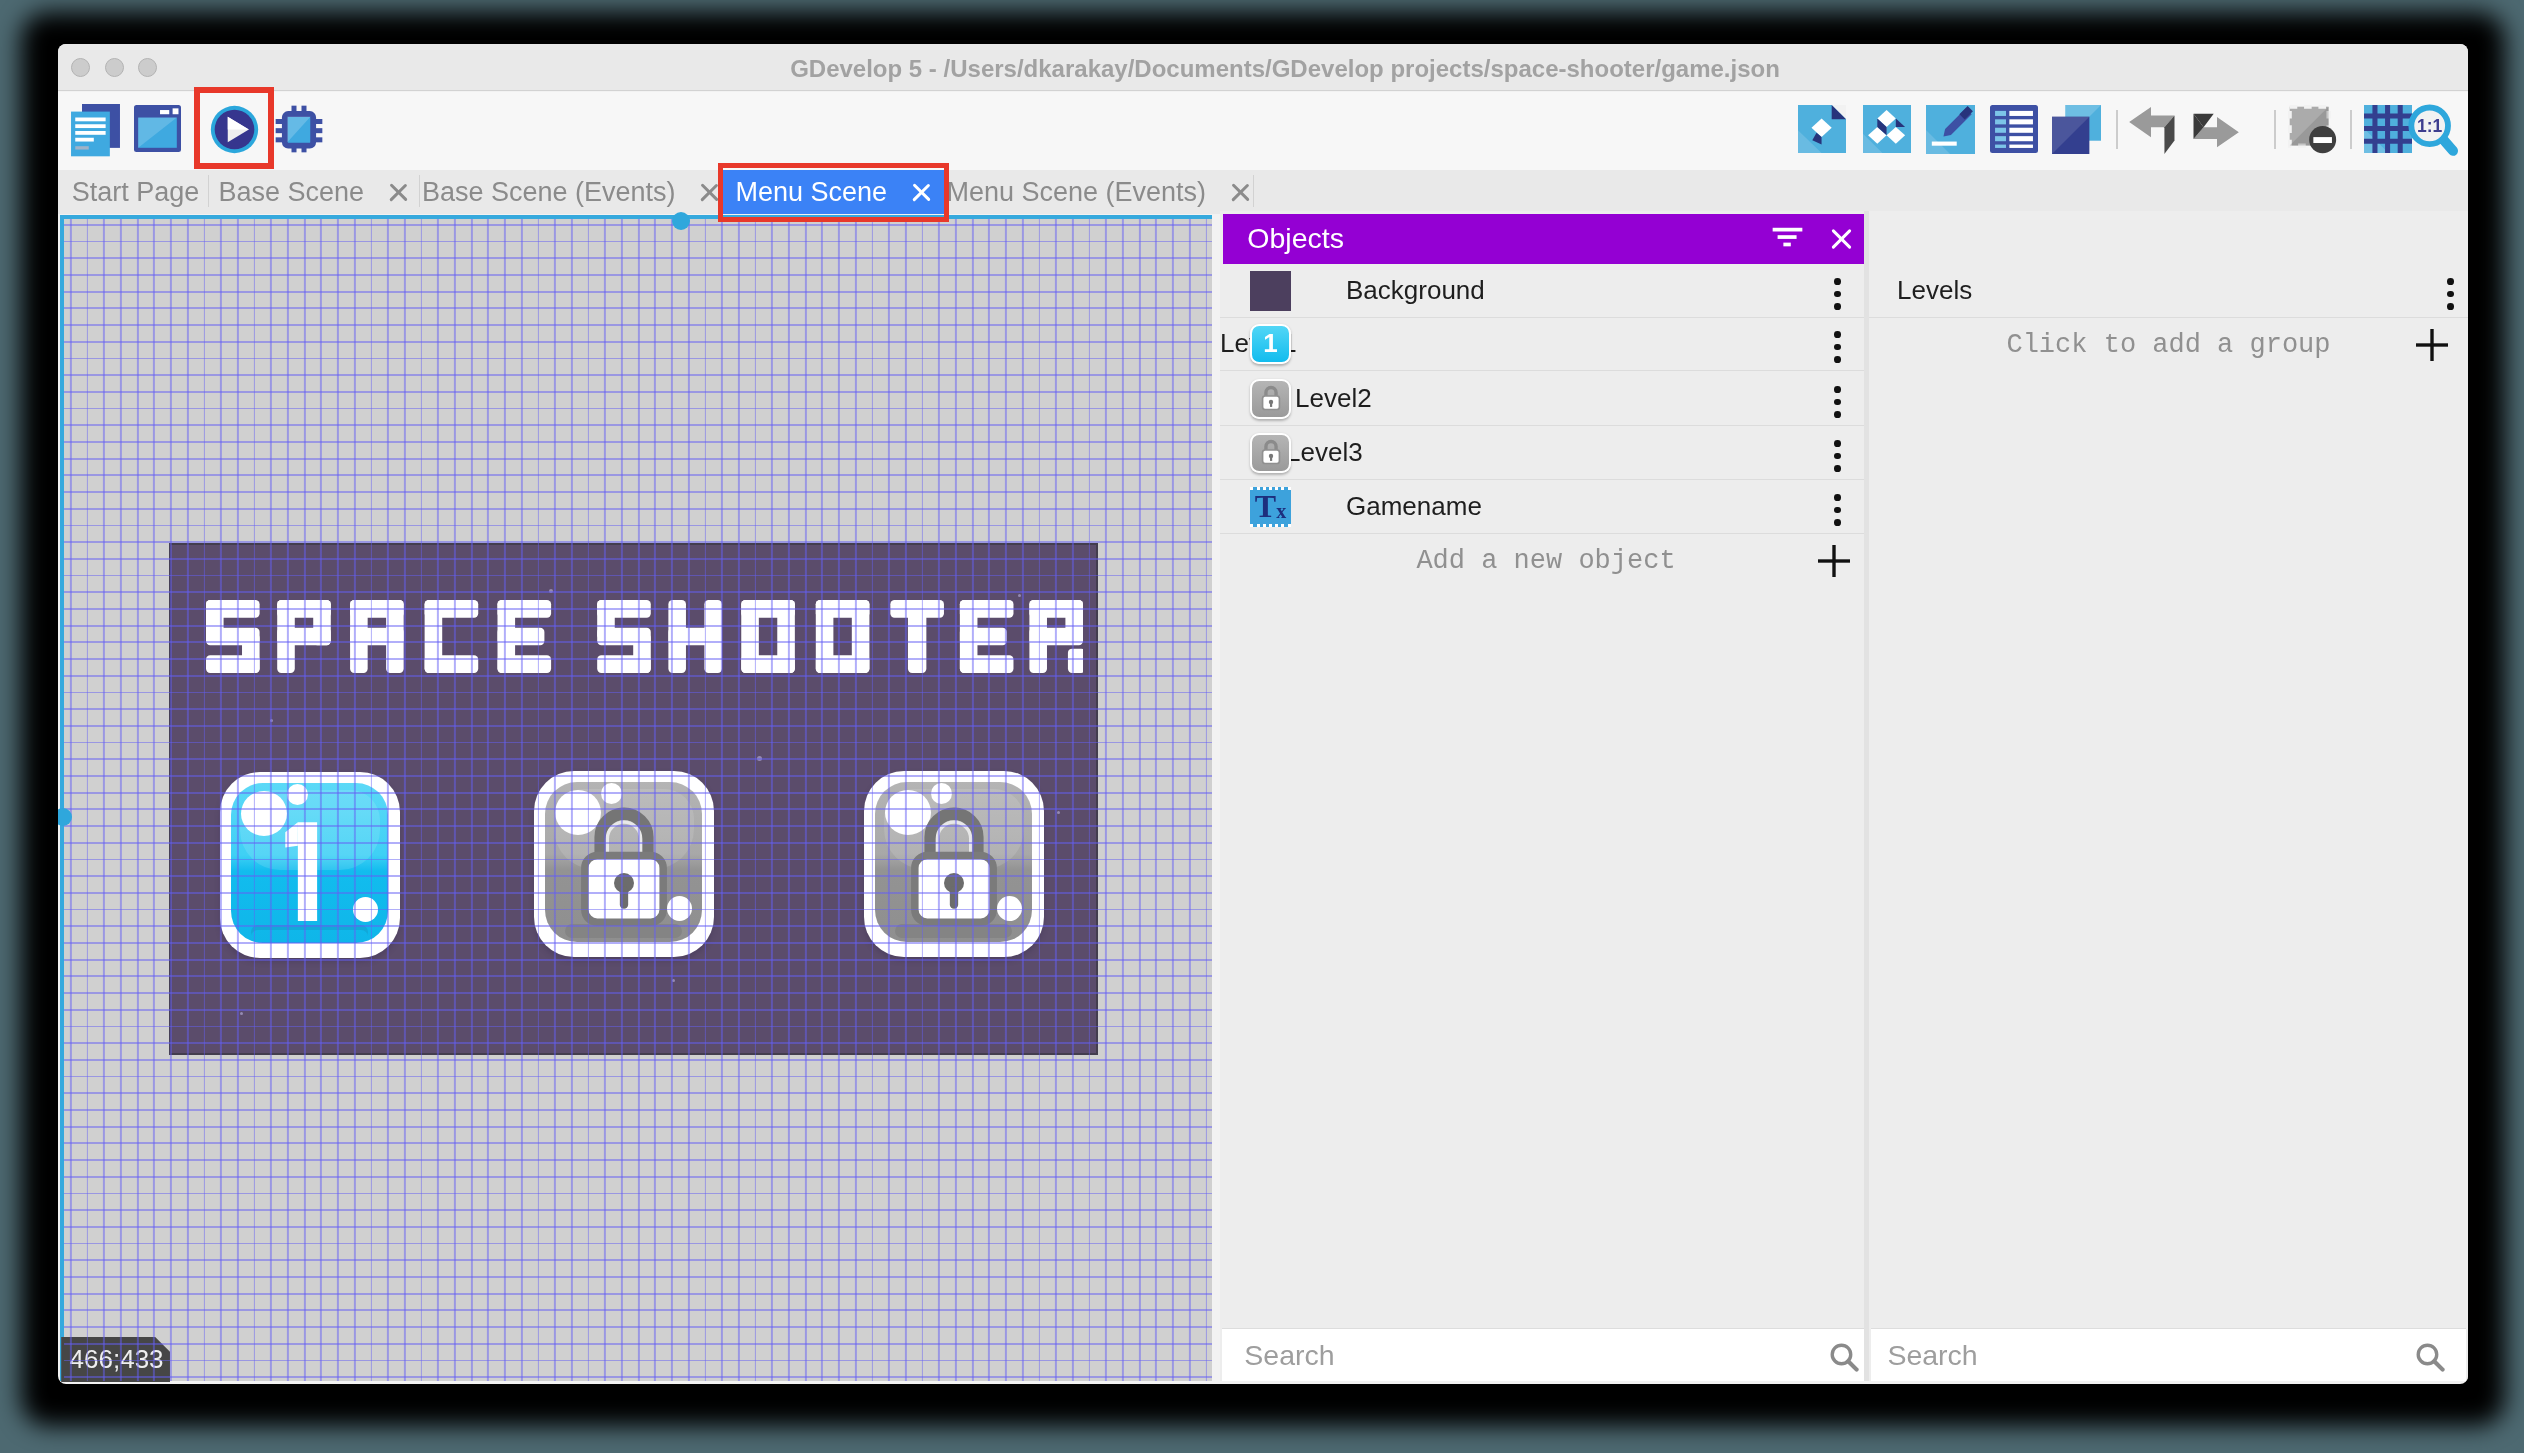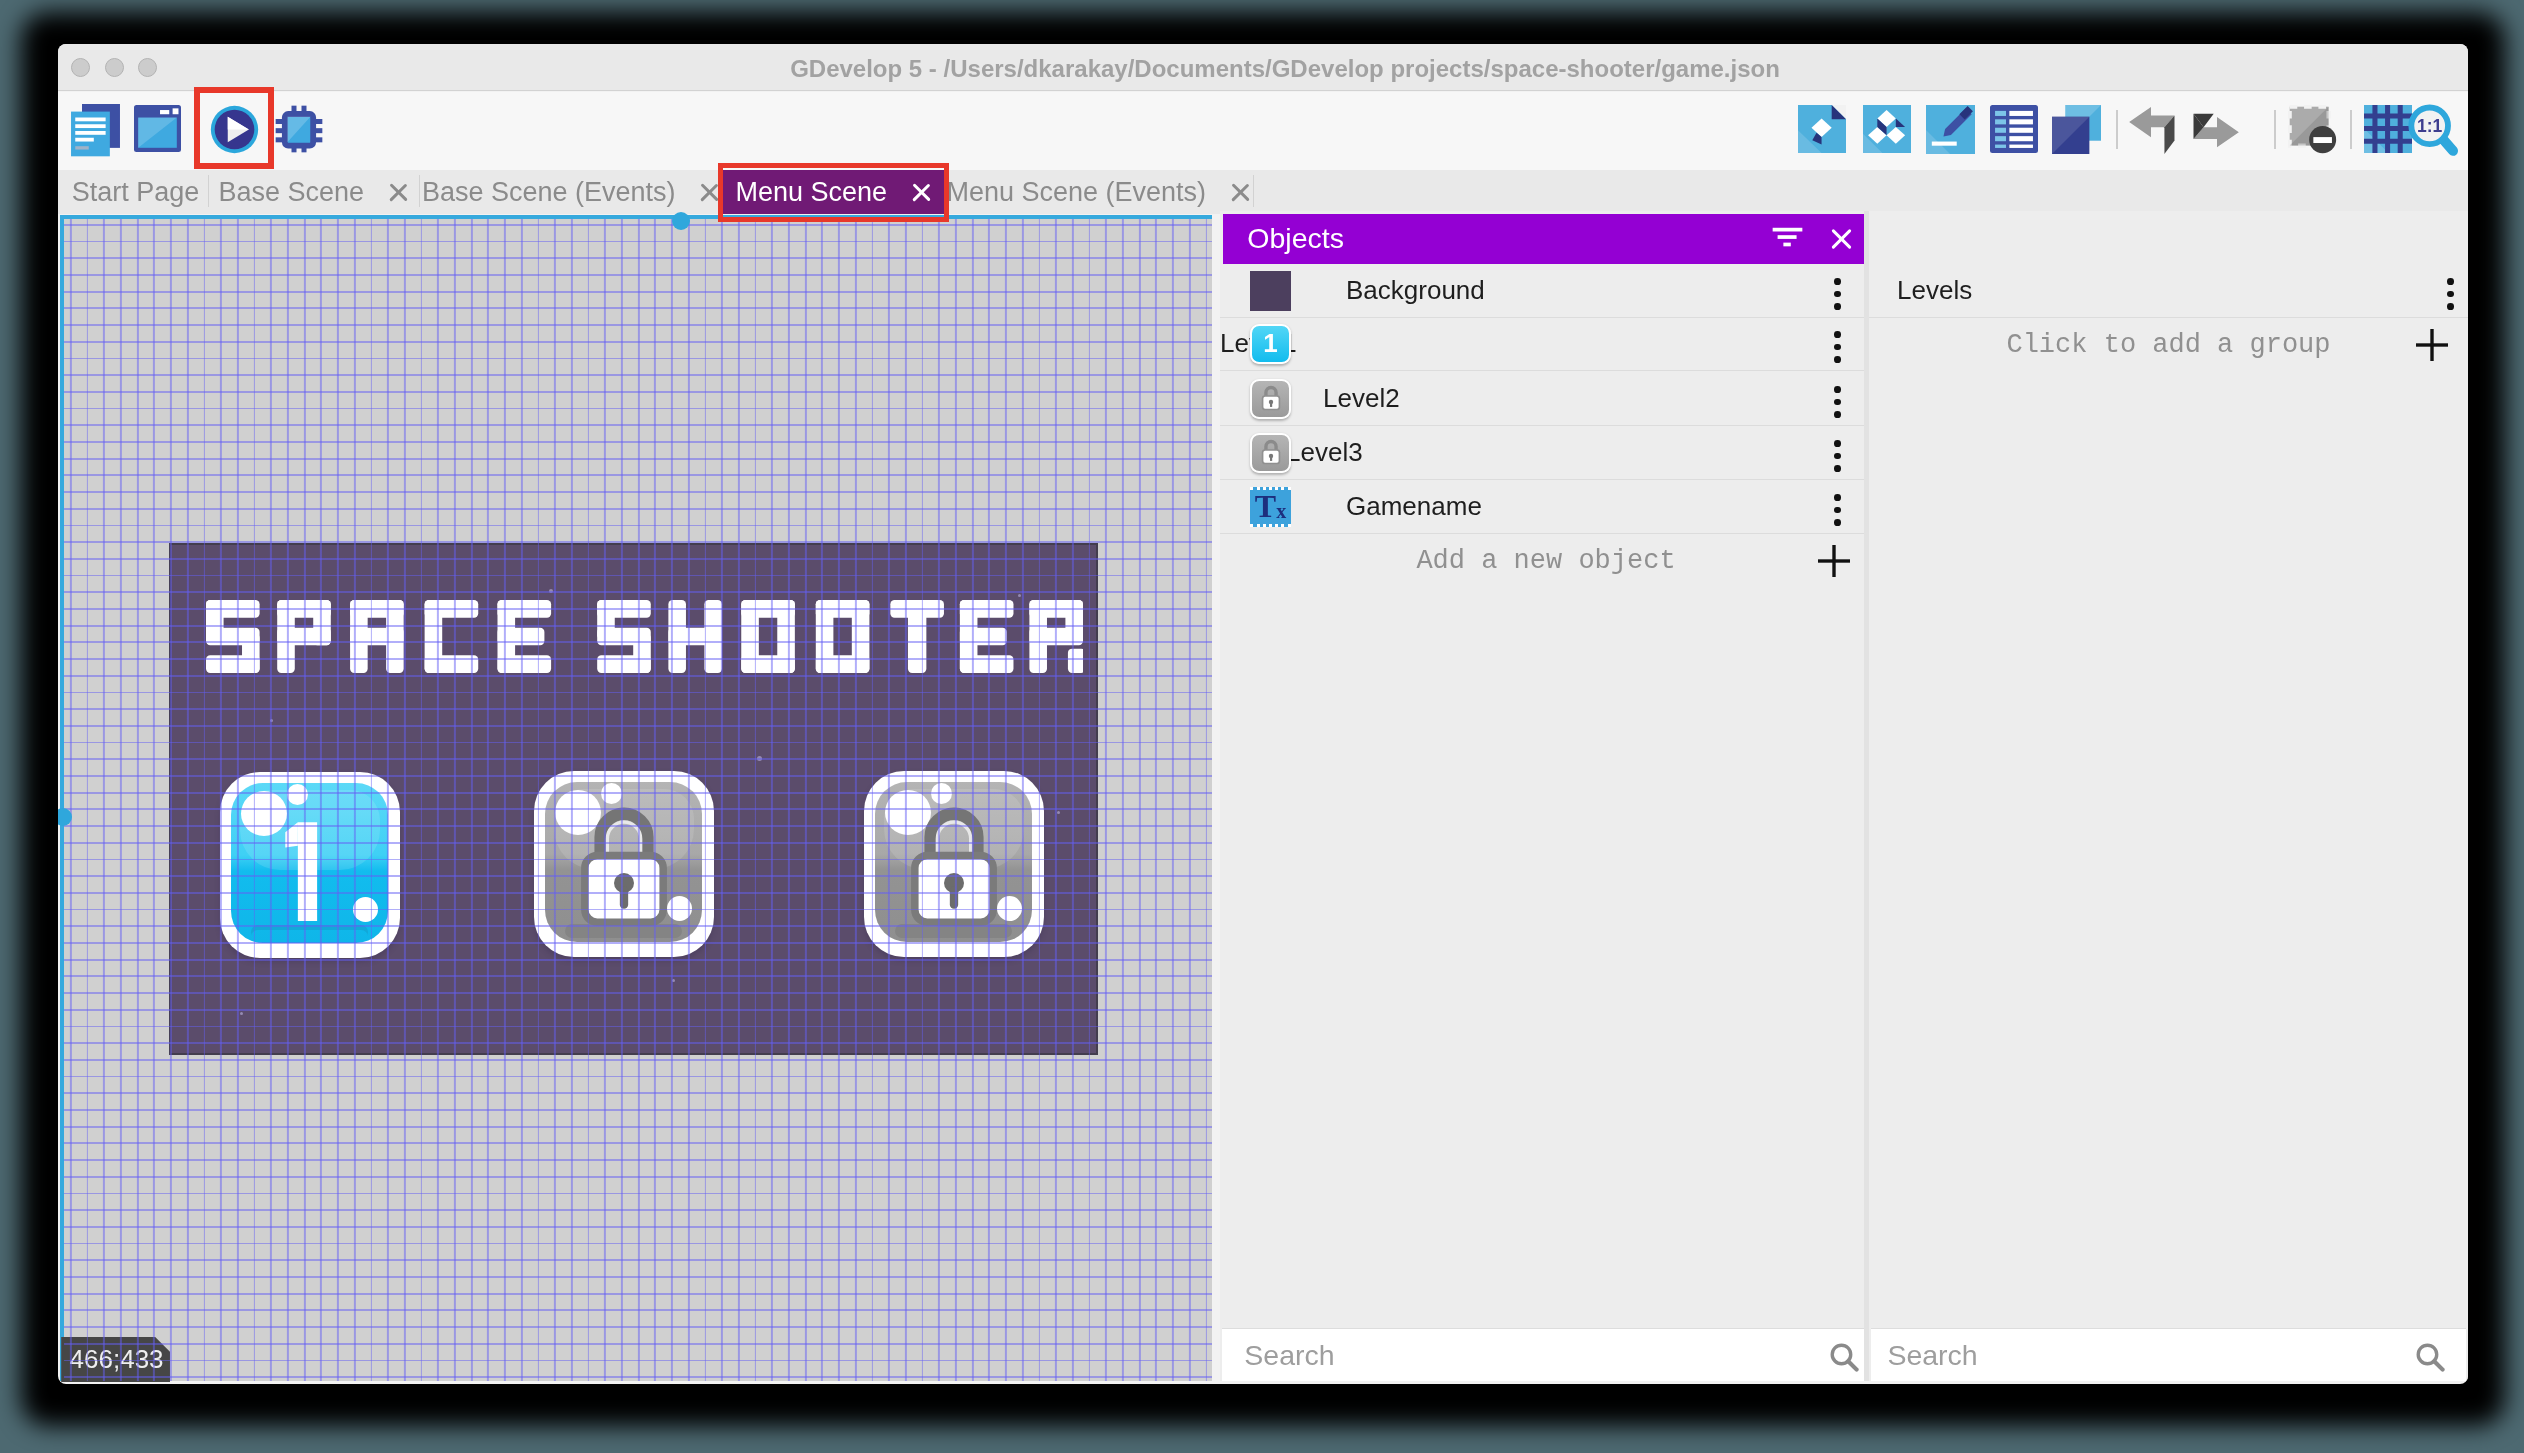--- a/index.html
+++ b/index.html
@@ -31,7 +31,7 @@
   height:22.6px; background:currentColor; border-radius:1.7px; }
 .x::before { transform:rotate(45deg); }
 .x::after { transform:rotate(-45deg); }
-#tab-active { left:665px; width:221px; background:#701a75; color:#ffffff; }
+#tab-active { left:665px; width:221px; background:#3b82f6; color:#ffffff; }
 #redbox-tab { position:absolute; left:660px; top:119px; width:231px; height:59px;
   border:5.9px solid #e8382a; z-index:30; }
 

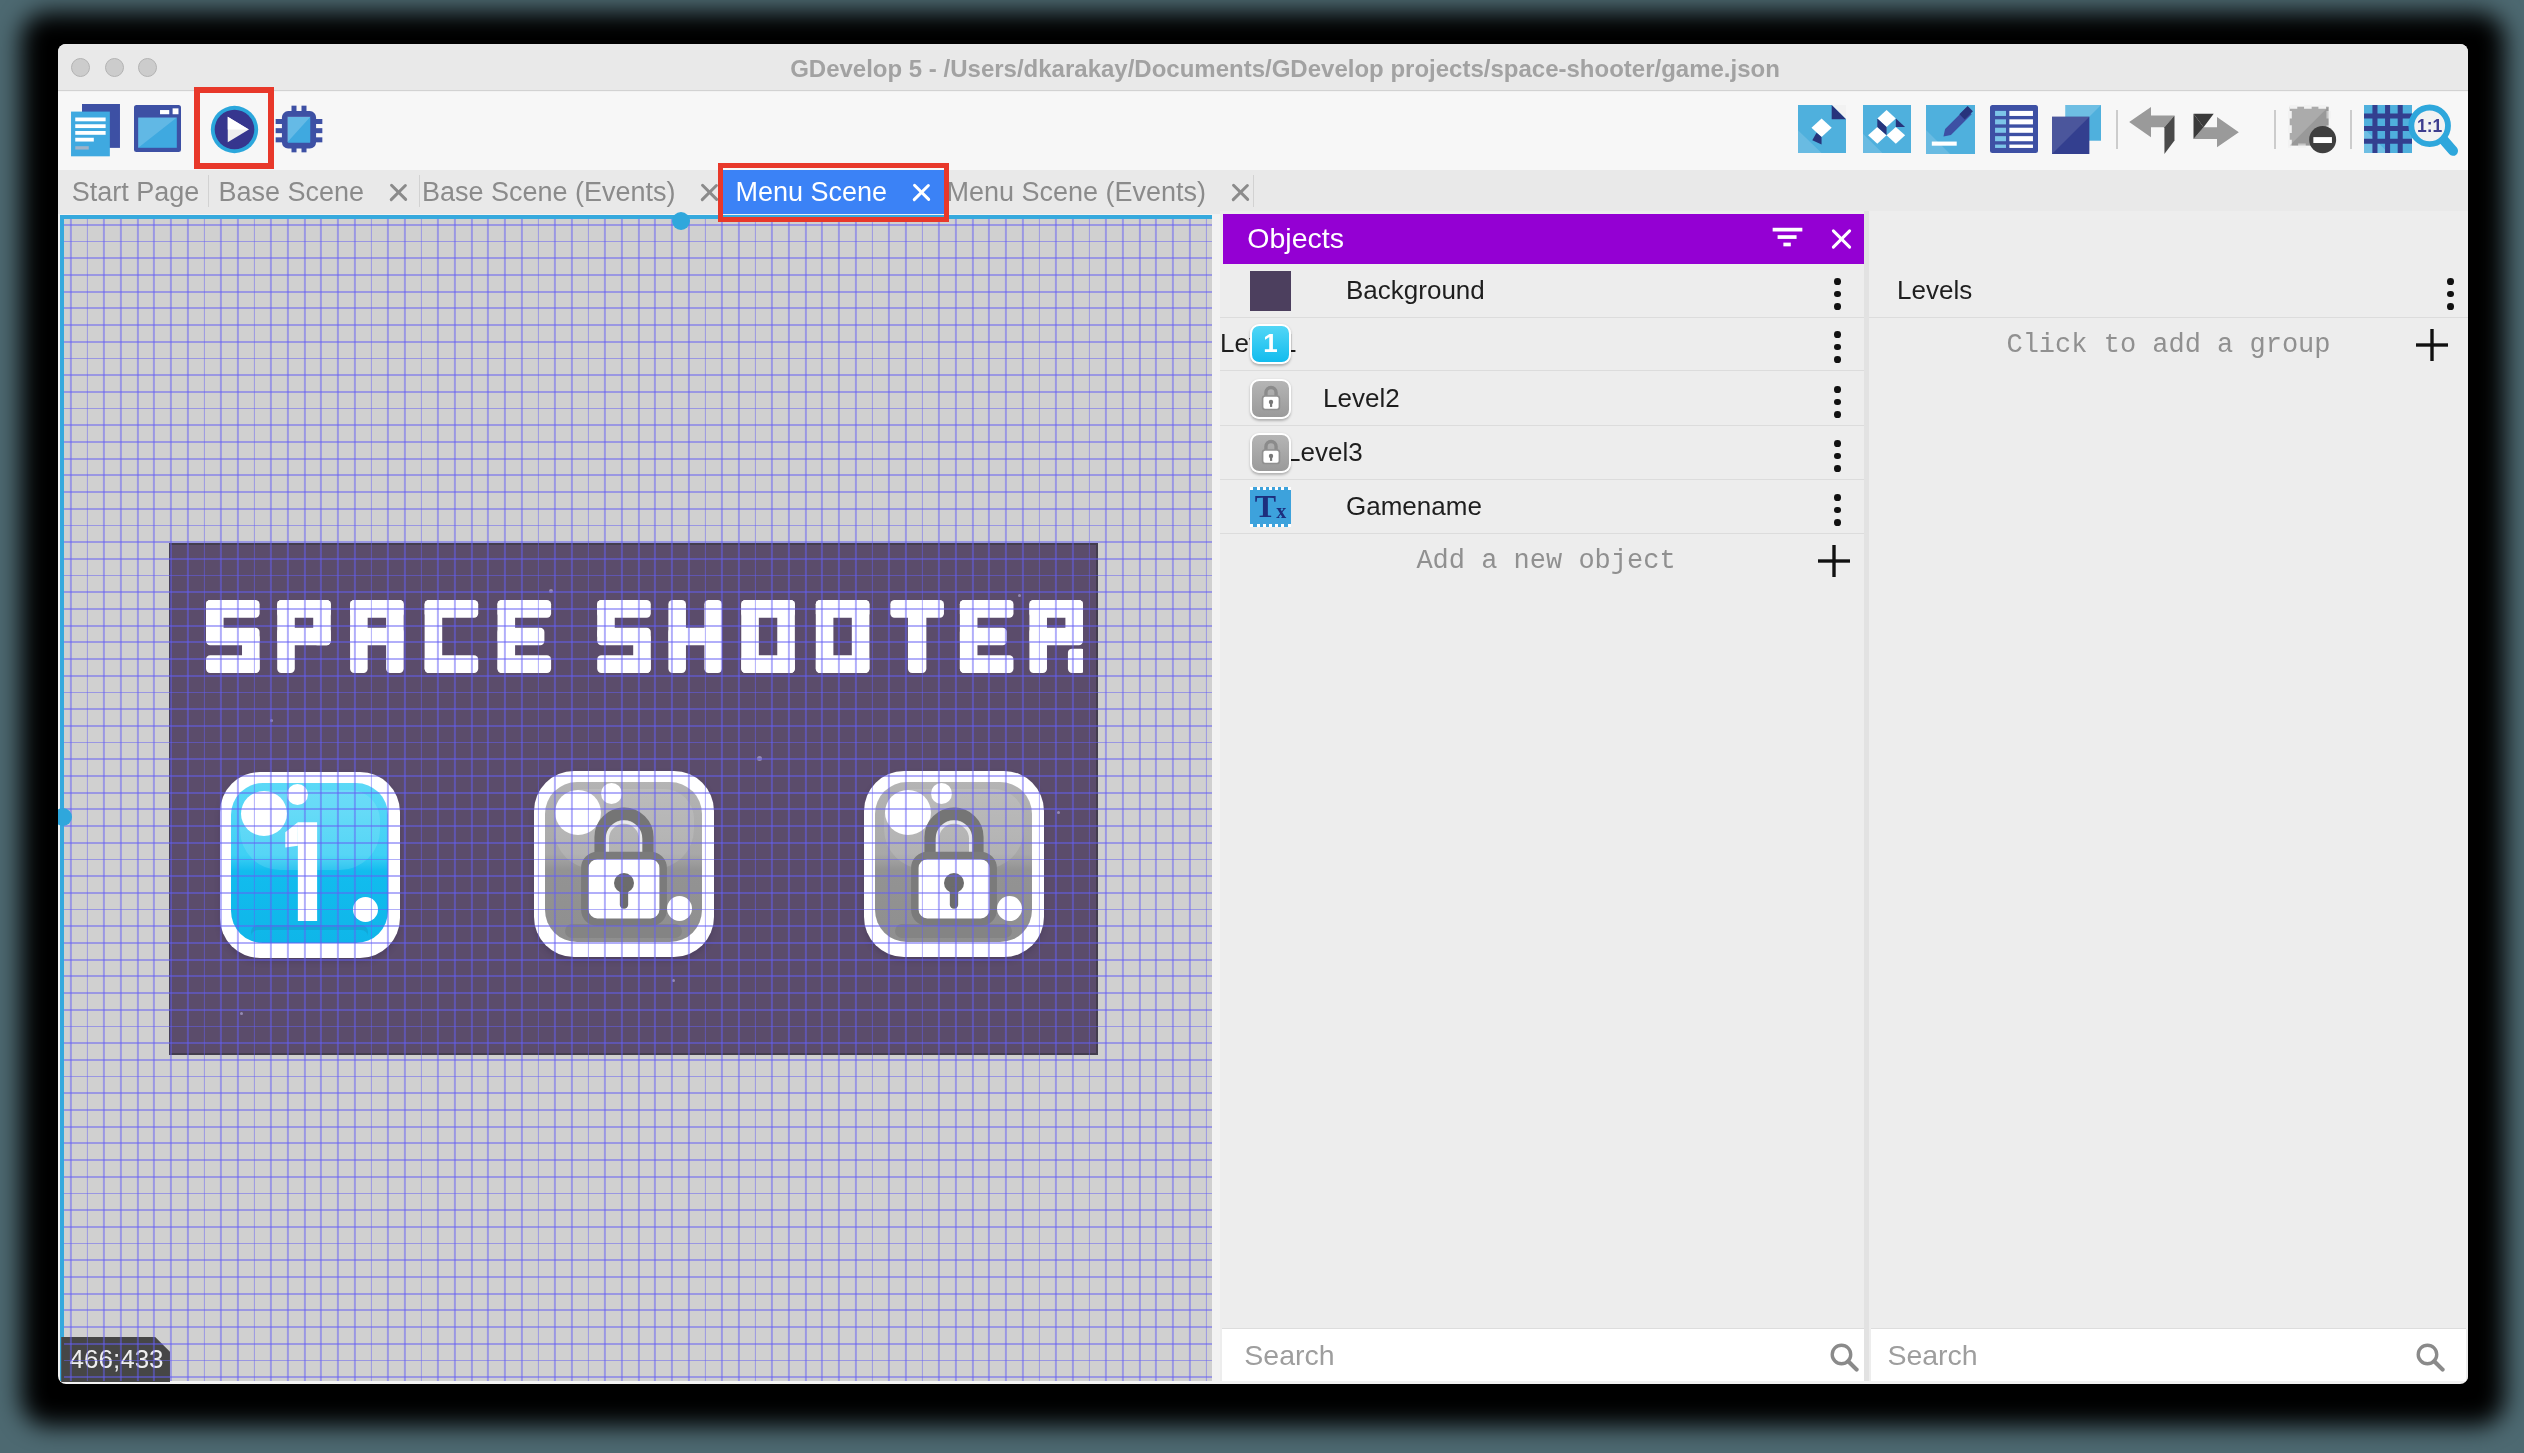--- a/index.html
+++ b/index.html
@@ -384,7 +384,7 @@
             <rect x="11.8" y="21" width="2.6" height="5" fill="#777"></rect>
           </svg>
       </div>
-      <span style="margin-left:103px">Level2</span>
+      <span style="margin-left:75px">Level2</span>
       <div class="dots" style="left:614px;top:14.2px">
           <i></i>
           <i></i>

